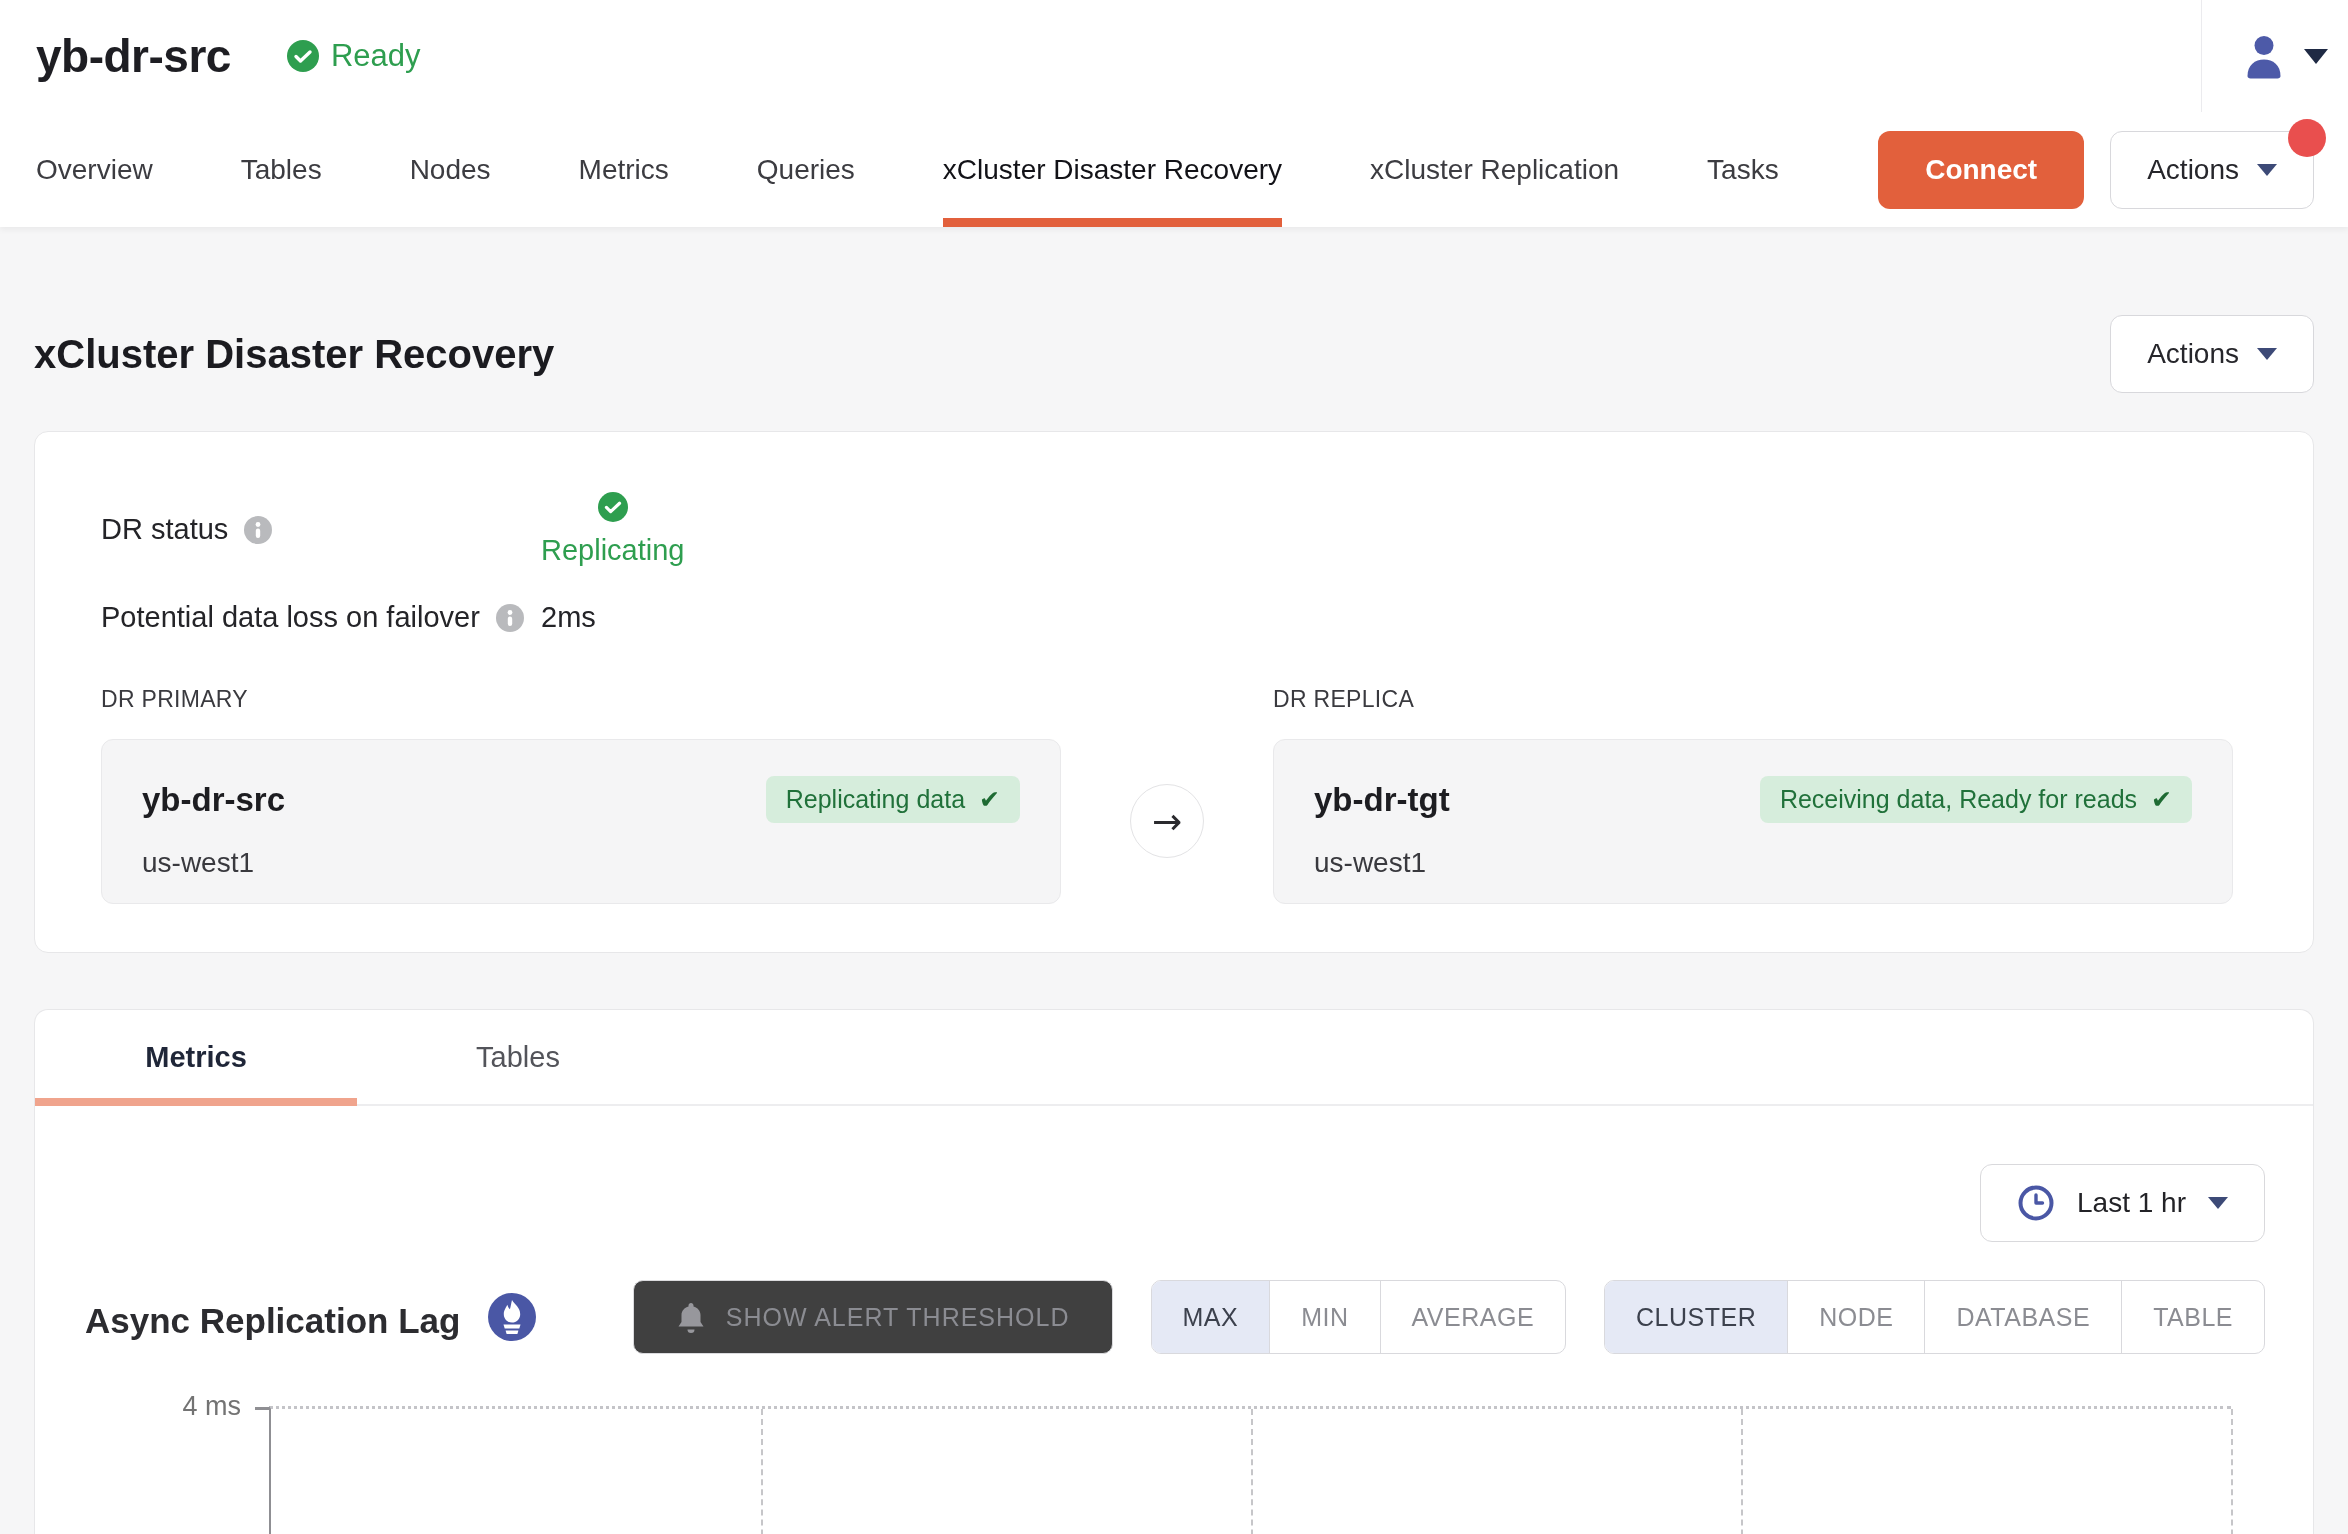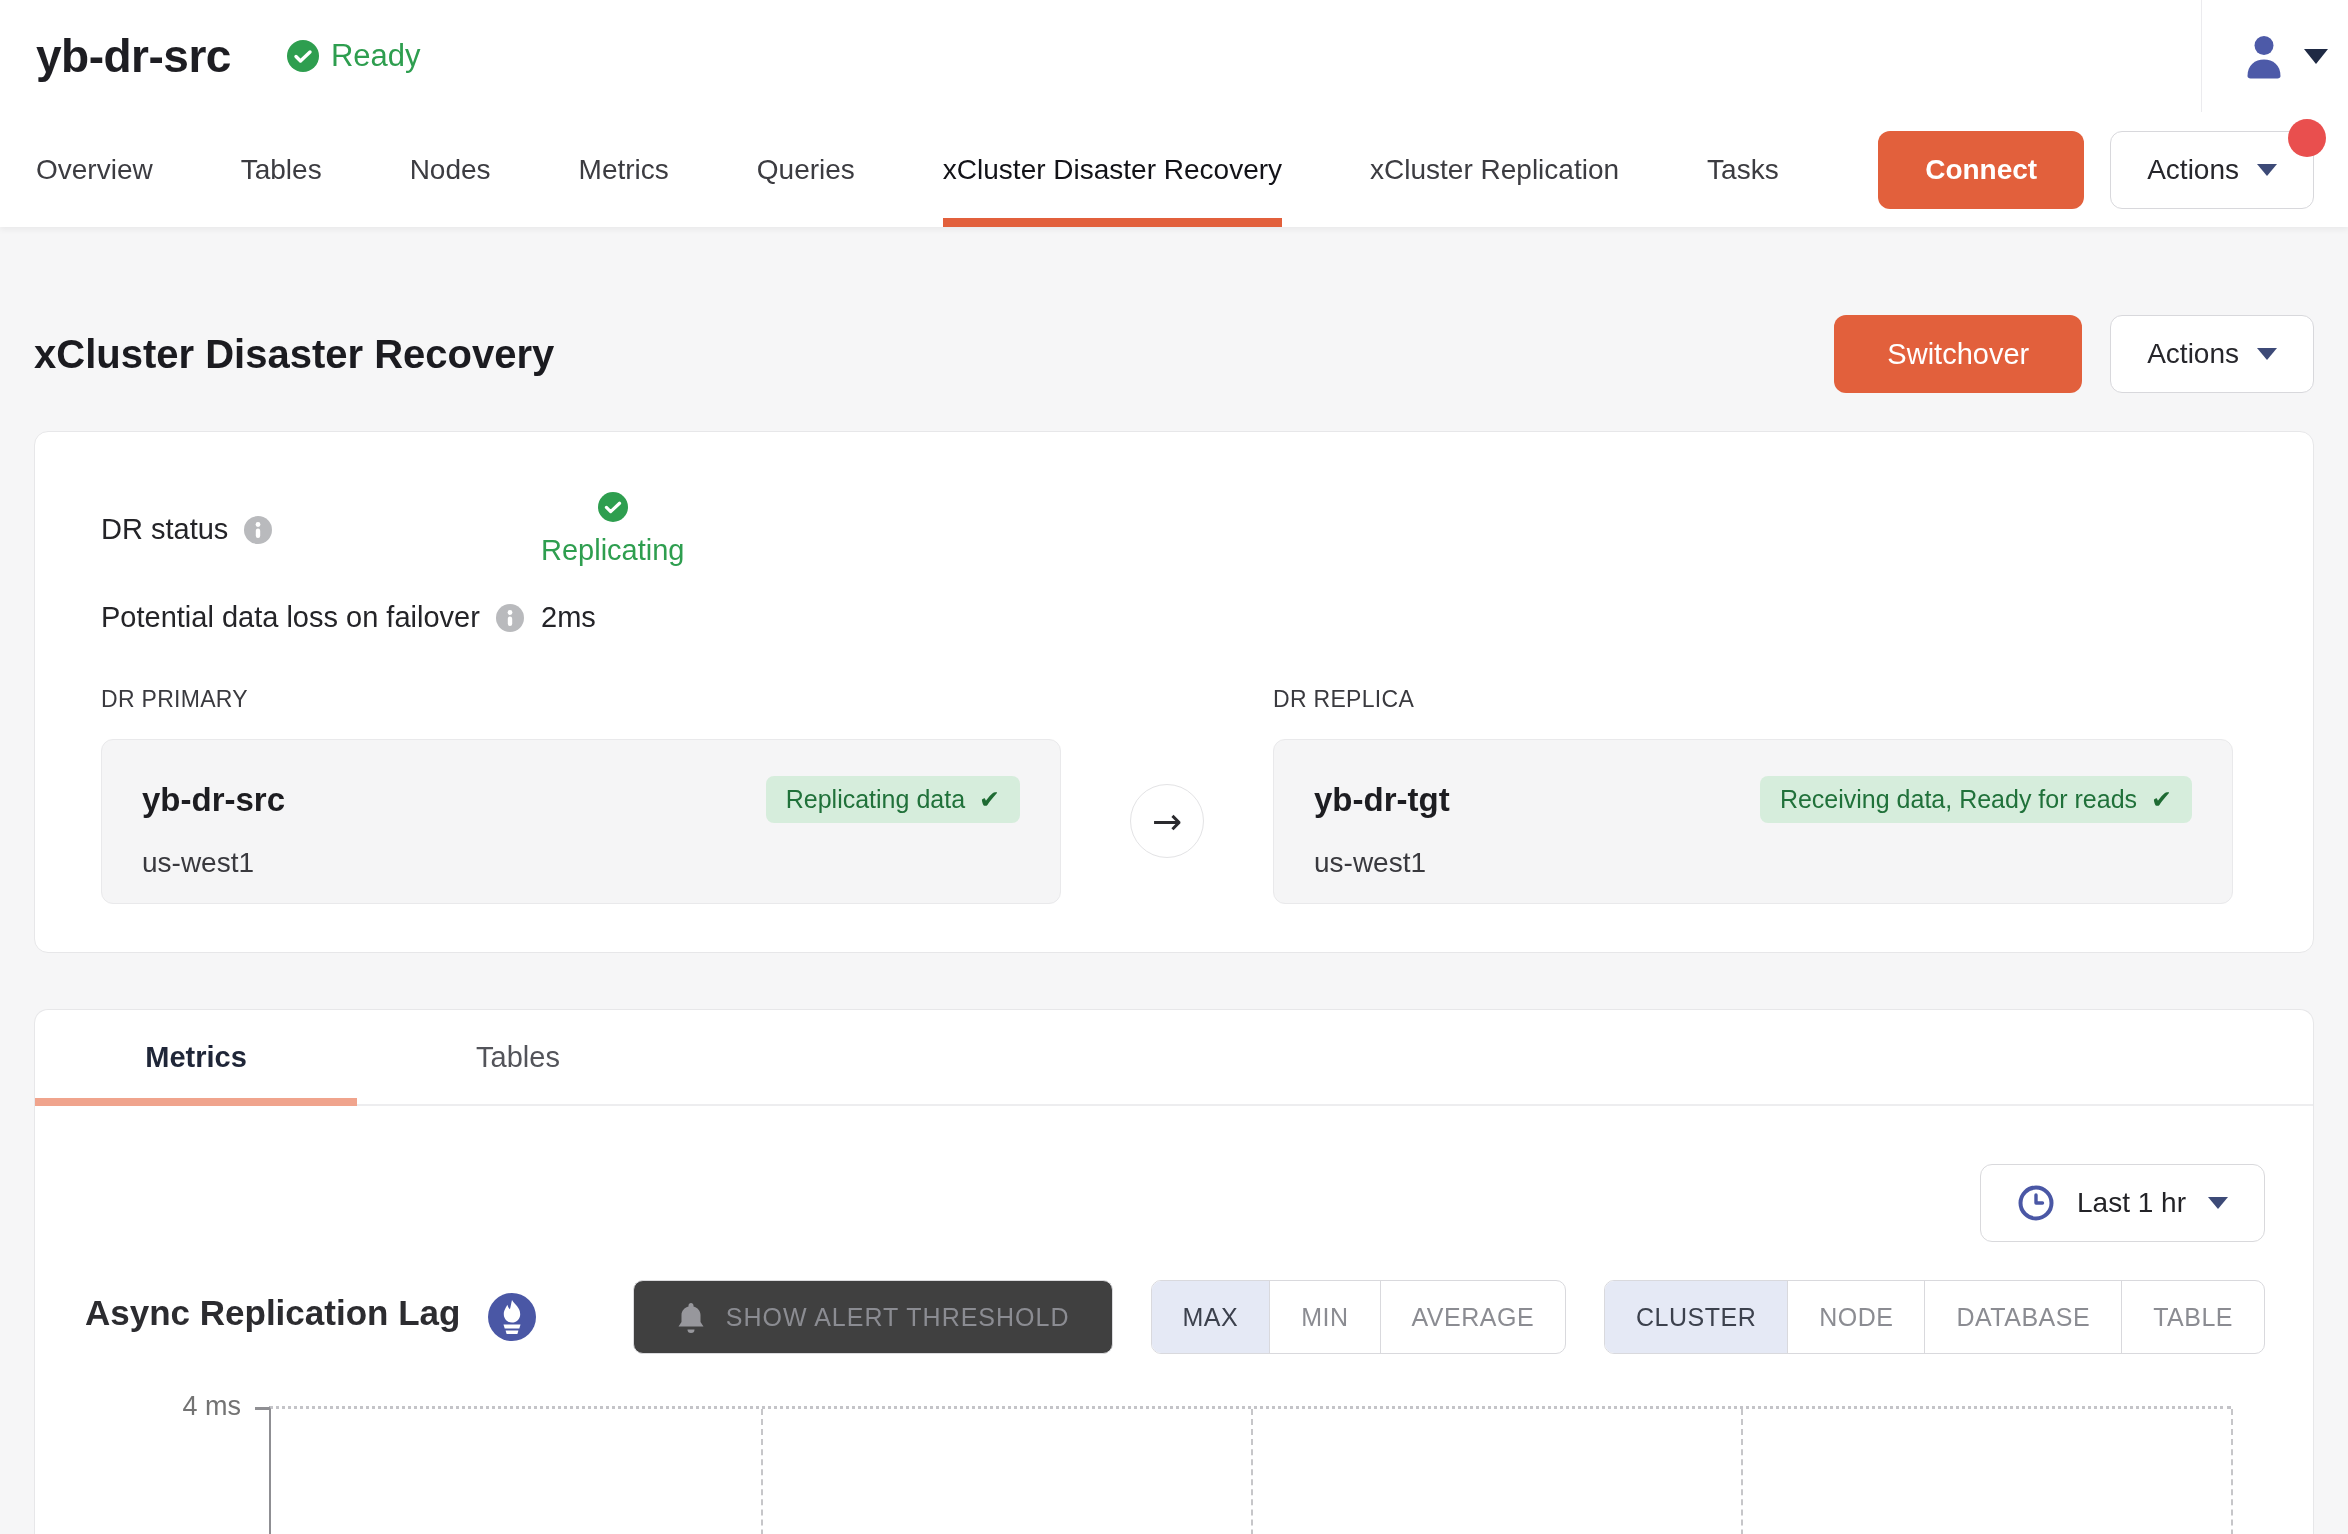--- a/index.html
+++ b/index.html
@@ -150,7 +150,6 @@
 <div class="page-heading">
   <div class="page-title">xCluster Disaster Recovery</div>
   <div class="btns">
-    <div class="btn btn-orange btn-switchover">Switchover</div>
     <div class="btn btn-white">
       <span>Actions</span>
       <span class="caret small"></span>

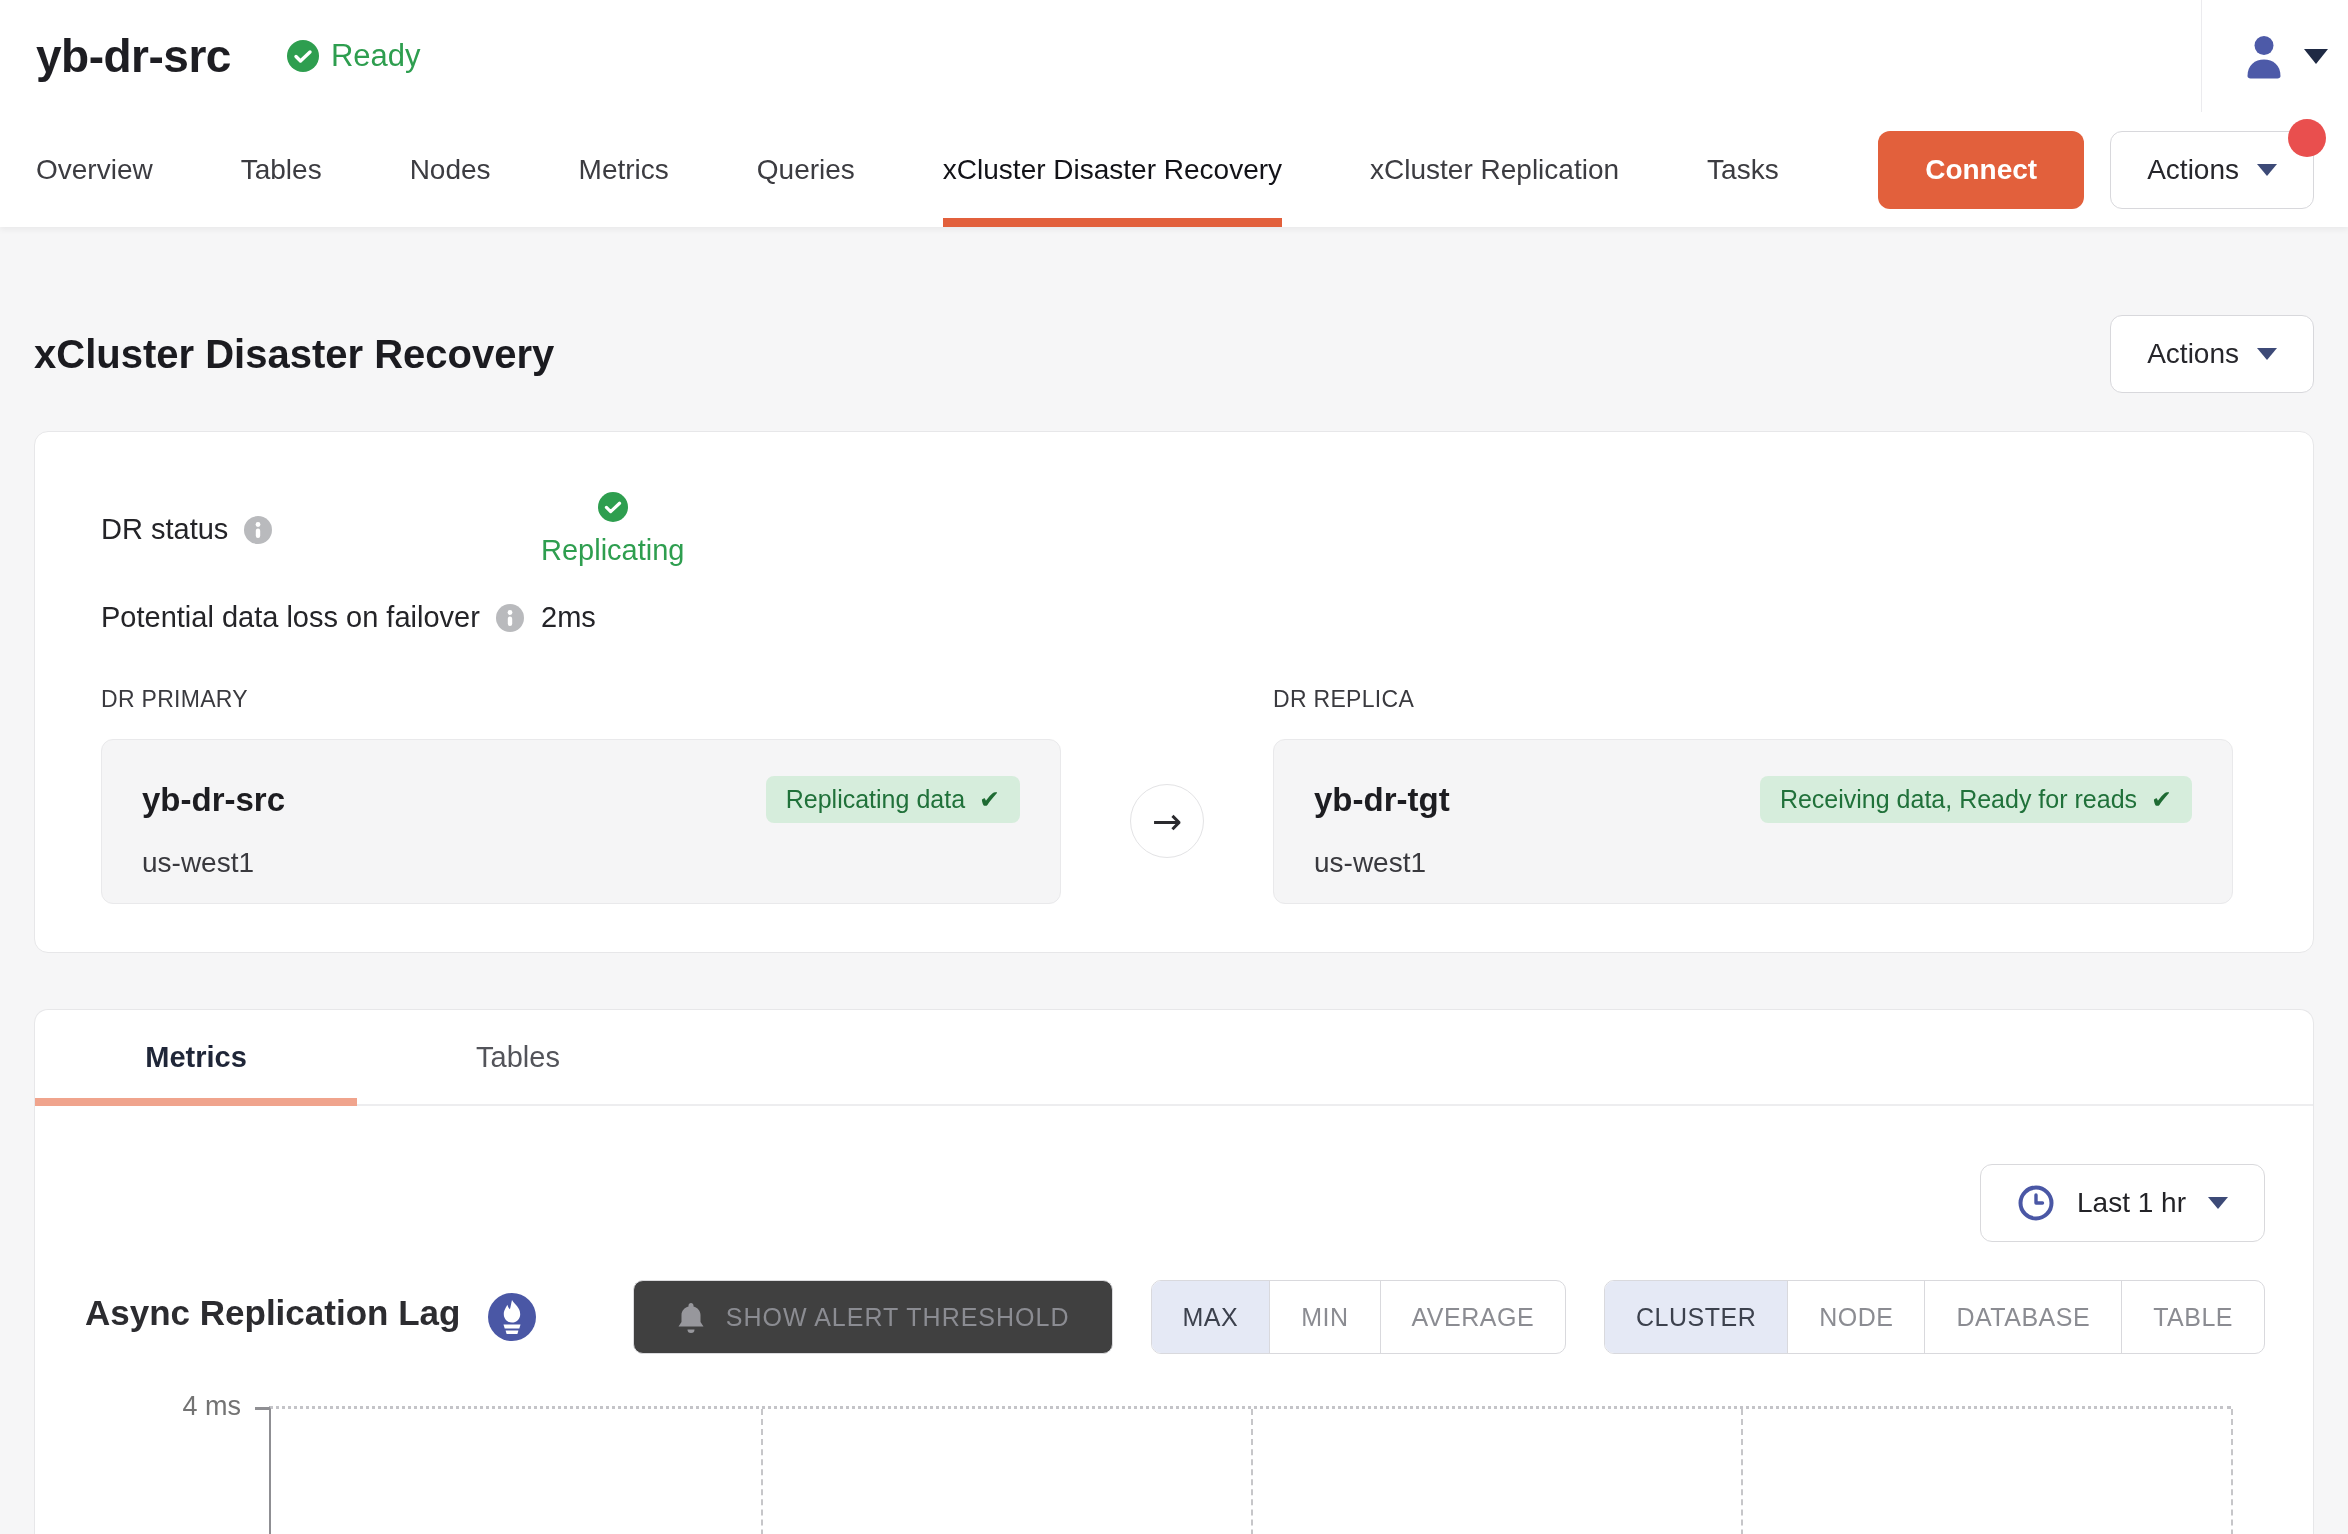--- a/index.html
+++ b/index.html
@@ -78,7 +78,7 @@
                display:flex; align-items:center; gap:22px; font-size:28px; color:#232327; cursor:pointer; }
 
   .chart-header { display:flex; align-items:center; margin-top:38px; padding:0 48px 0 50px; }
-  .chart-title { font-size:35px; font-weight:700; color:#2C2C30; display:flex; align-items:flex-start; gap:28px; }
+  .chart-title { font-size:35px; font-weight:700; color:#2C2C30; display:flex; align-items:flex-end; gap:28px; }
   .chart-controls { margin-left:auto; display:flex; align-items:center; gap:38px; }
   .threshold-btn { height:74px; padding:0 42px; border:1px solid #DBDBDE; border-radius:10px; background:#404040;
                    display:flex; align-items:center; gap:20px; font-size:25px; color:#8B8C92;

